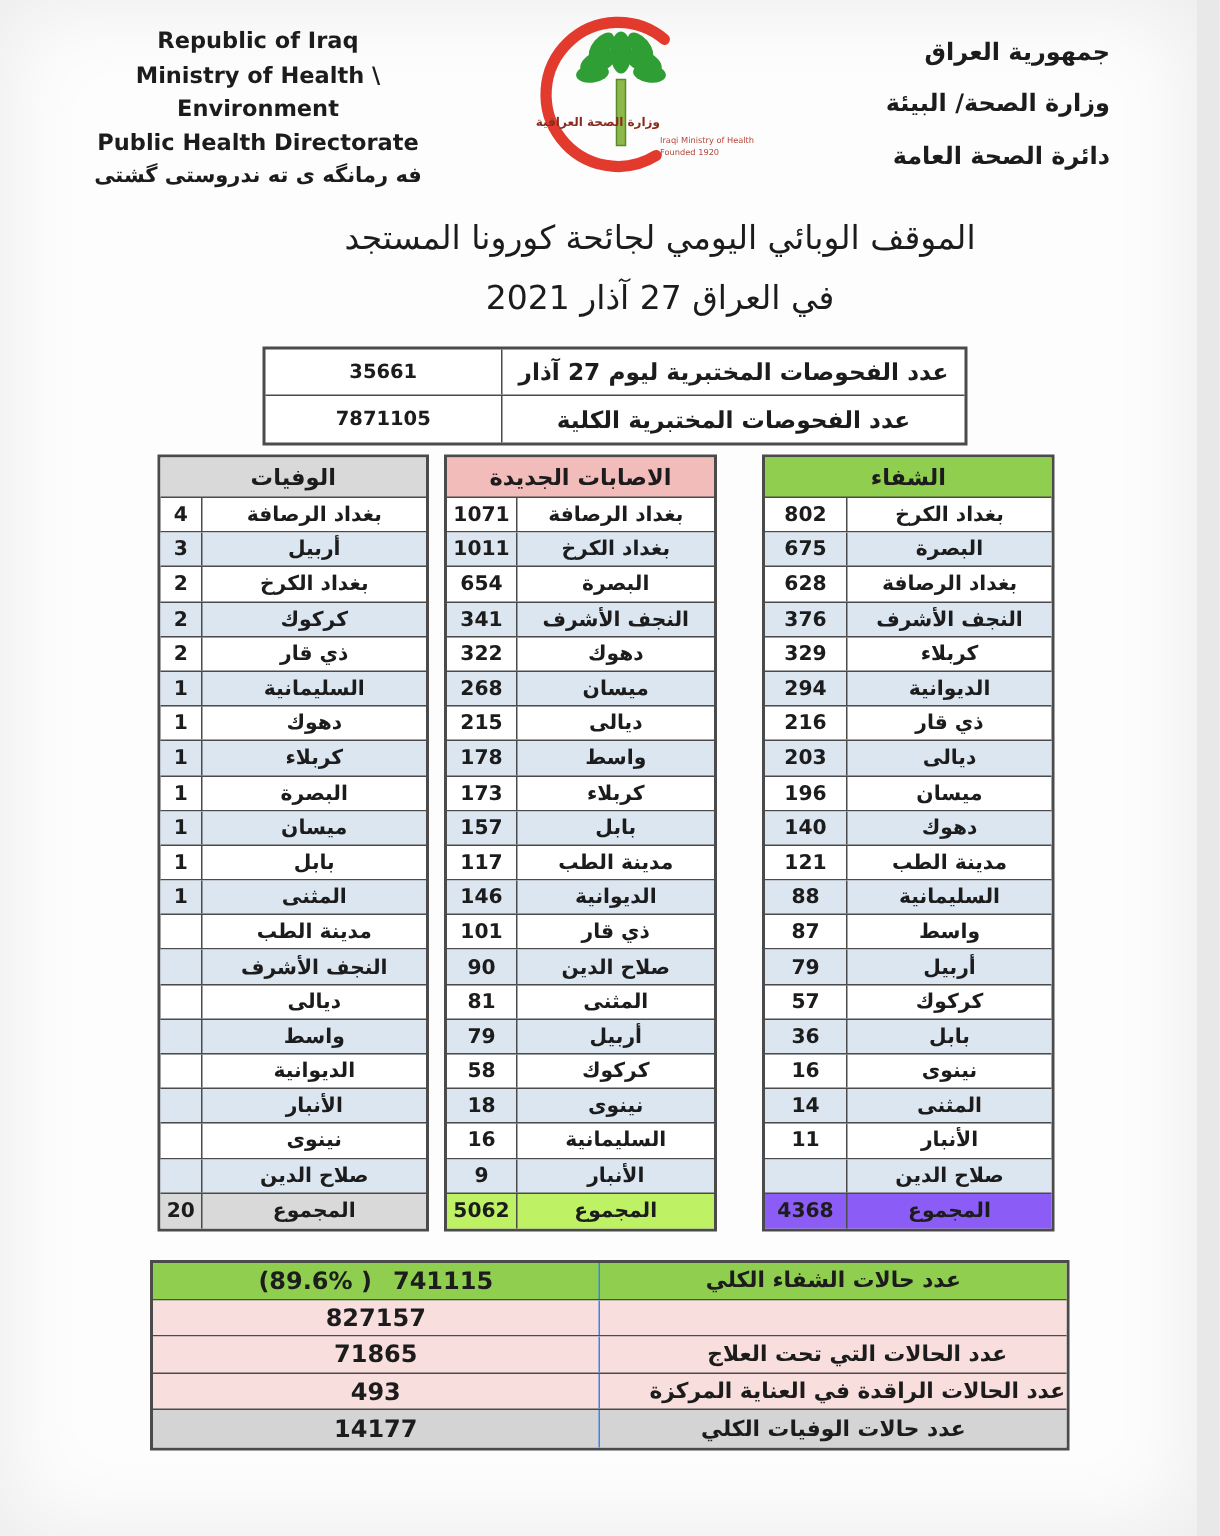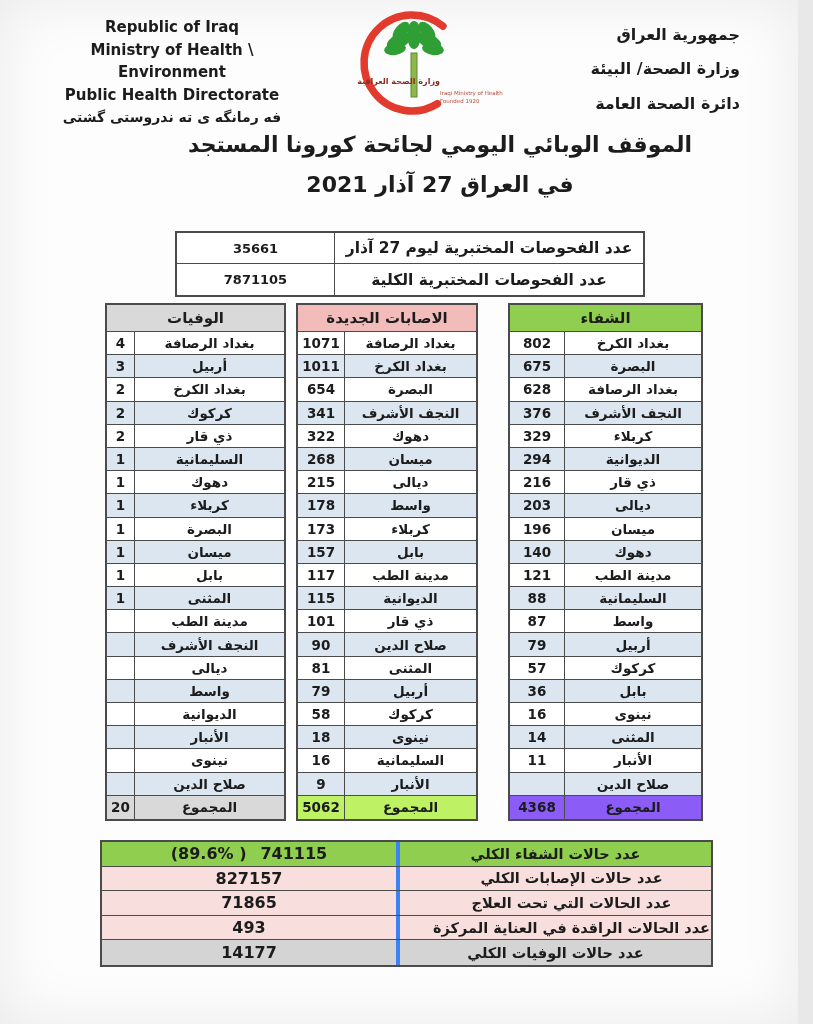--- a/index.html
+++ b/index.html
@@ -19,8 +19,8 @@
   .hdr-logo { position:absolute; top:4px; left:350px; width:176px; height:126px; }
 
   
-  .title { position:absolute; top:125px; left:150px; width:580px; text-align:center;
-           direction:rtl; font-size:22px; font-weight:bold; line-height:1.82; }
+  .title { position:absolute; top:140px; left:150px; width:580px; text-align:center;
+           direction:rtl; font-size:22px; font-weight:normal; line-height:1.82; }
 
   
   .tests { position:absolute; top:231px; left:175px; width:470px;

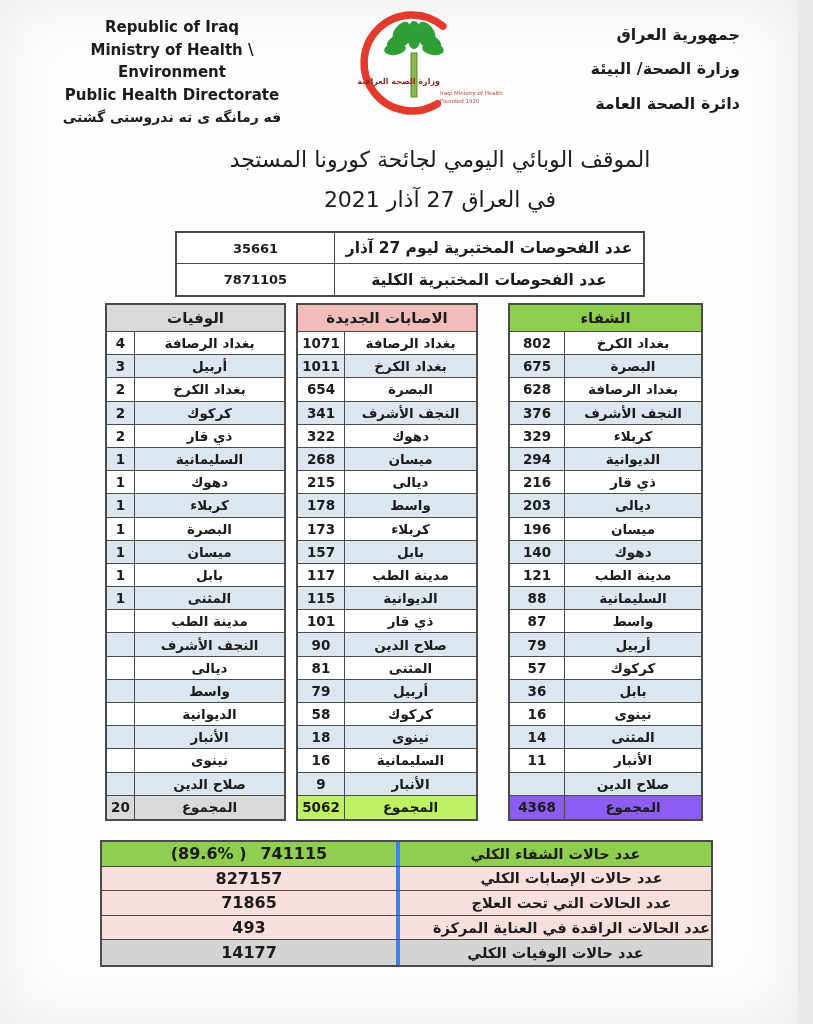--- a/index.html
+++ b/index.html
@@ -255,7 +255,7 @@
           <div class="t-name">مدينة الطب</div>
         </div>
         <div class="t-row alt">
-          <div class="t-val">115</div>
+          <div class="t-val">146</div>
           <div class="t-name">الديوانية</div>
         </div>
         <div class="t-row">

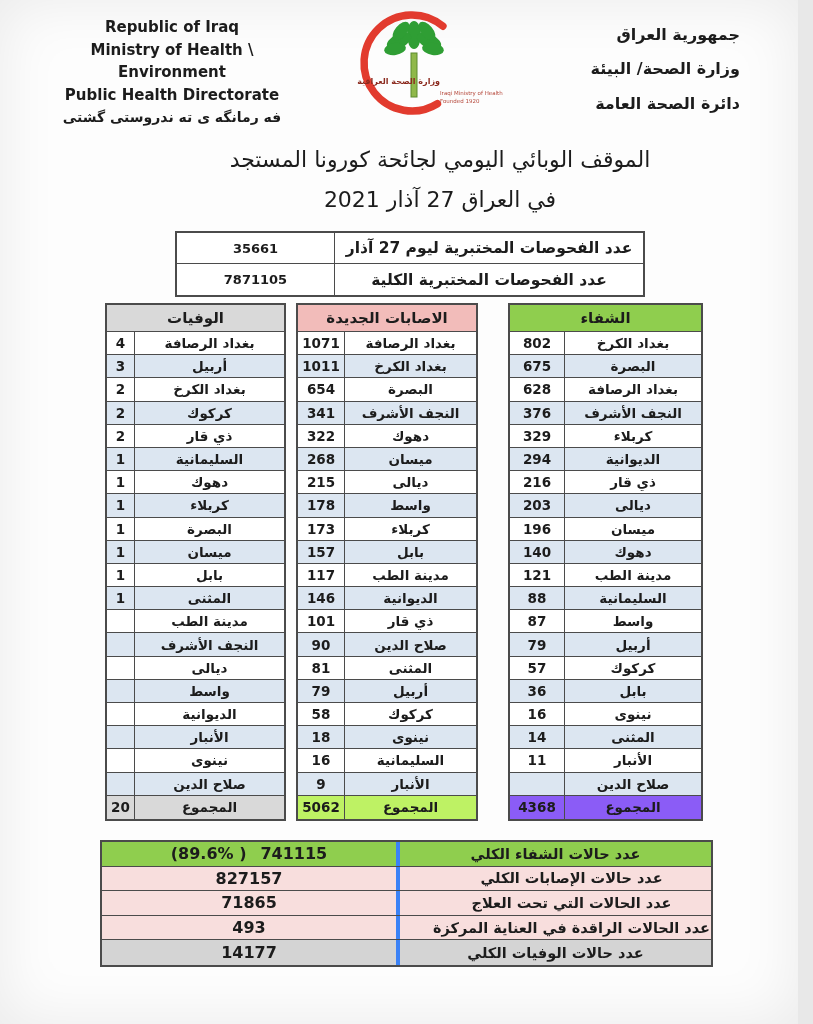--- a/index.html
+++ b/index.html
@@ -56,7 +56,7 @@
              border:2px solid #4b4b4b; background:#fff; }
   .s-row { display:flex; height:24.6px; }
   .s-row:not(:last-child) { border-bottom:1px solid #4b4b4b; }
-  .s-val { width:298px; border-right:4px solid #3b82f6; display:flex; align-items:center;
+  .s-val { width:298px; border-right:1px solid #3b82f6; display:flex; align-items:center;
            justify-content:center; gap:14px; font-size:16px; font-weight:bold; }
   .s-label { flex:1; direction:rtl; display:flex; align-items:center; justify-content:center;
              font-size:14.5px; font-weight:bold; }

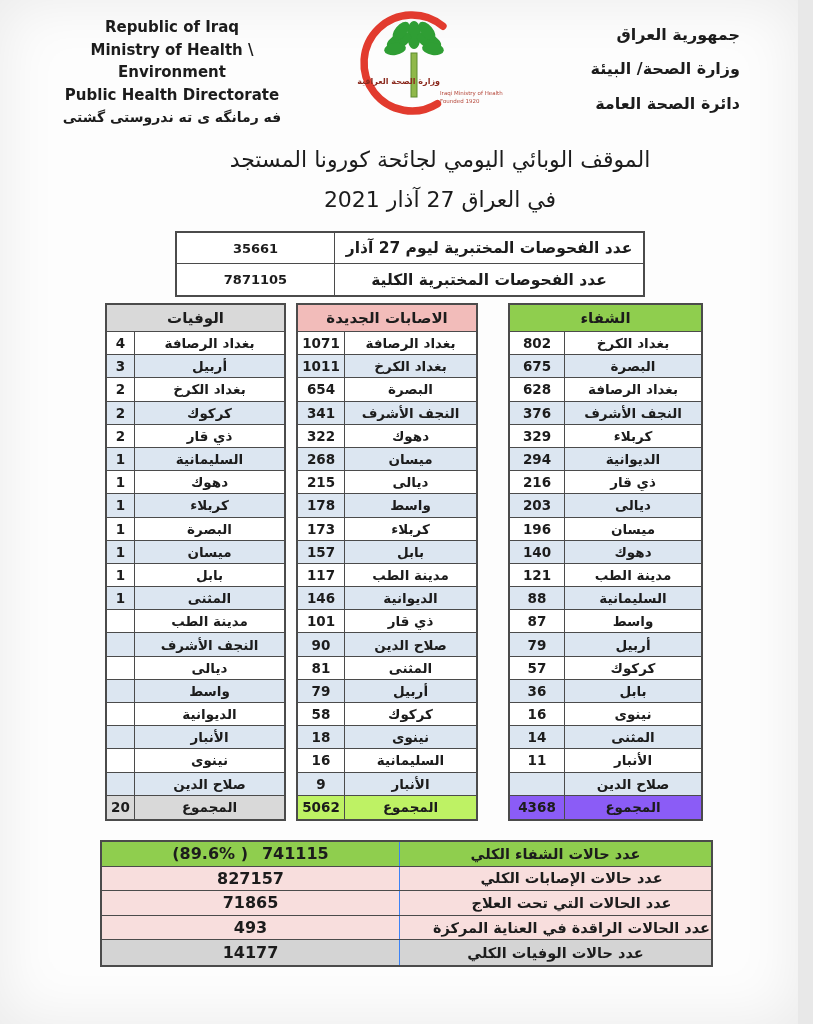--- a/index.html
+++ b/index.html
@@ -397,7 +397,6 @@
     </div>
     <div class="s-row s-p">
       <div class="s-val">827157</div>
-      <div class="s-label">عدد حالات الإصابات الكلي</div>
     </div>
     <div class="s-row s-p">
       <div class="s-val">71865</div>

